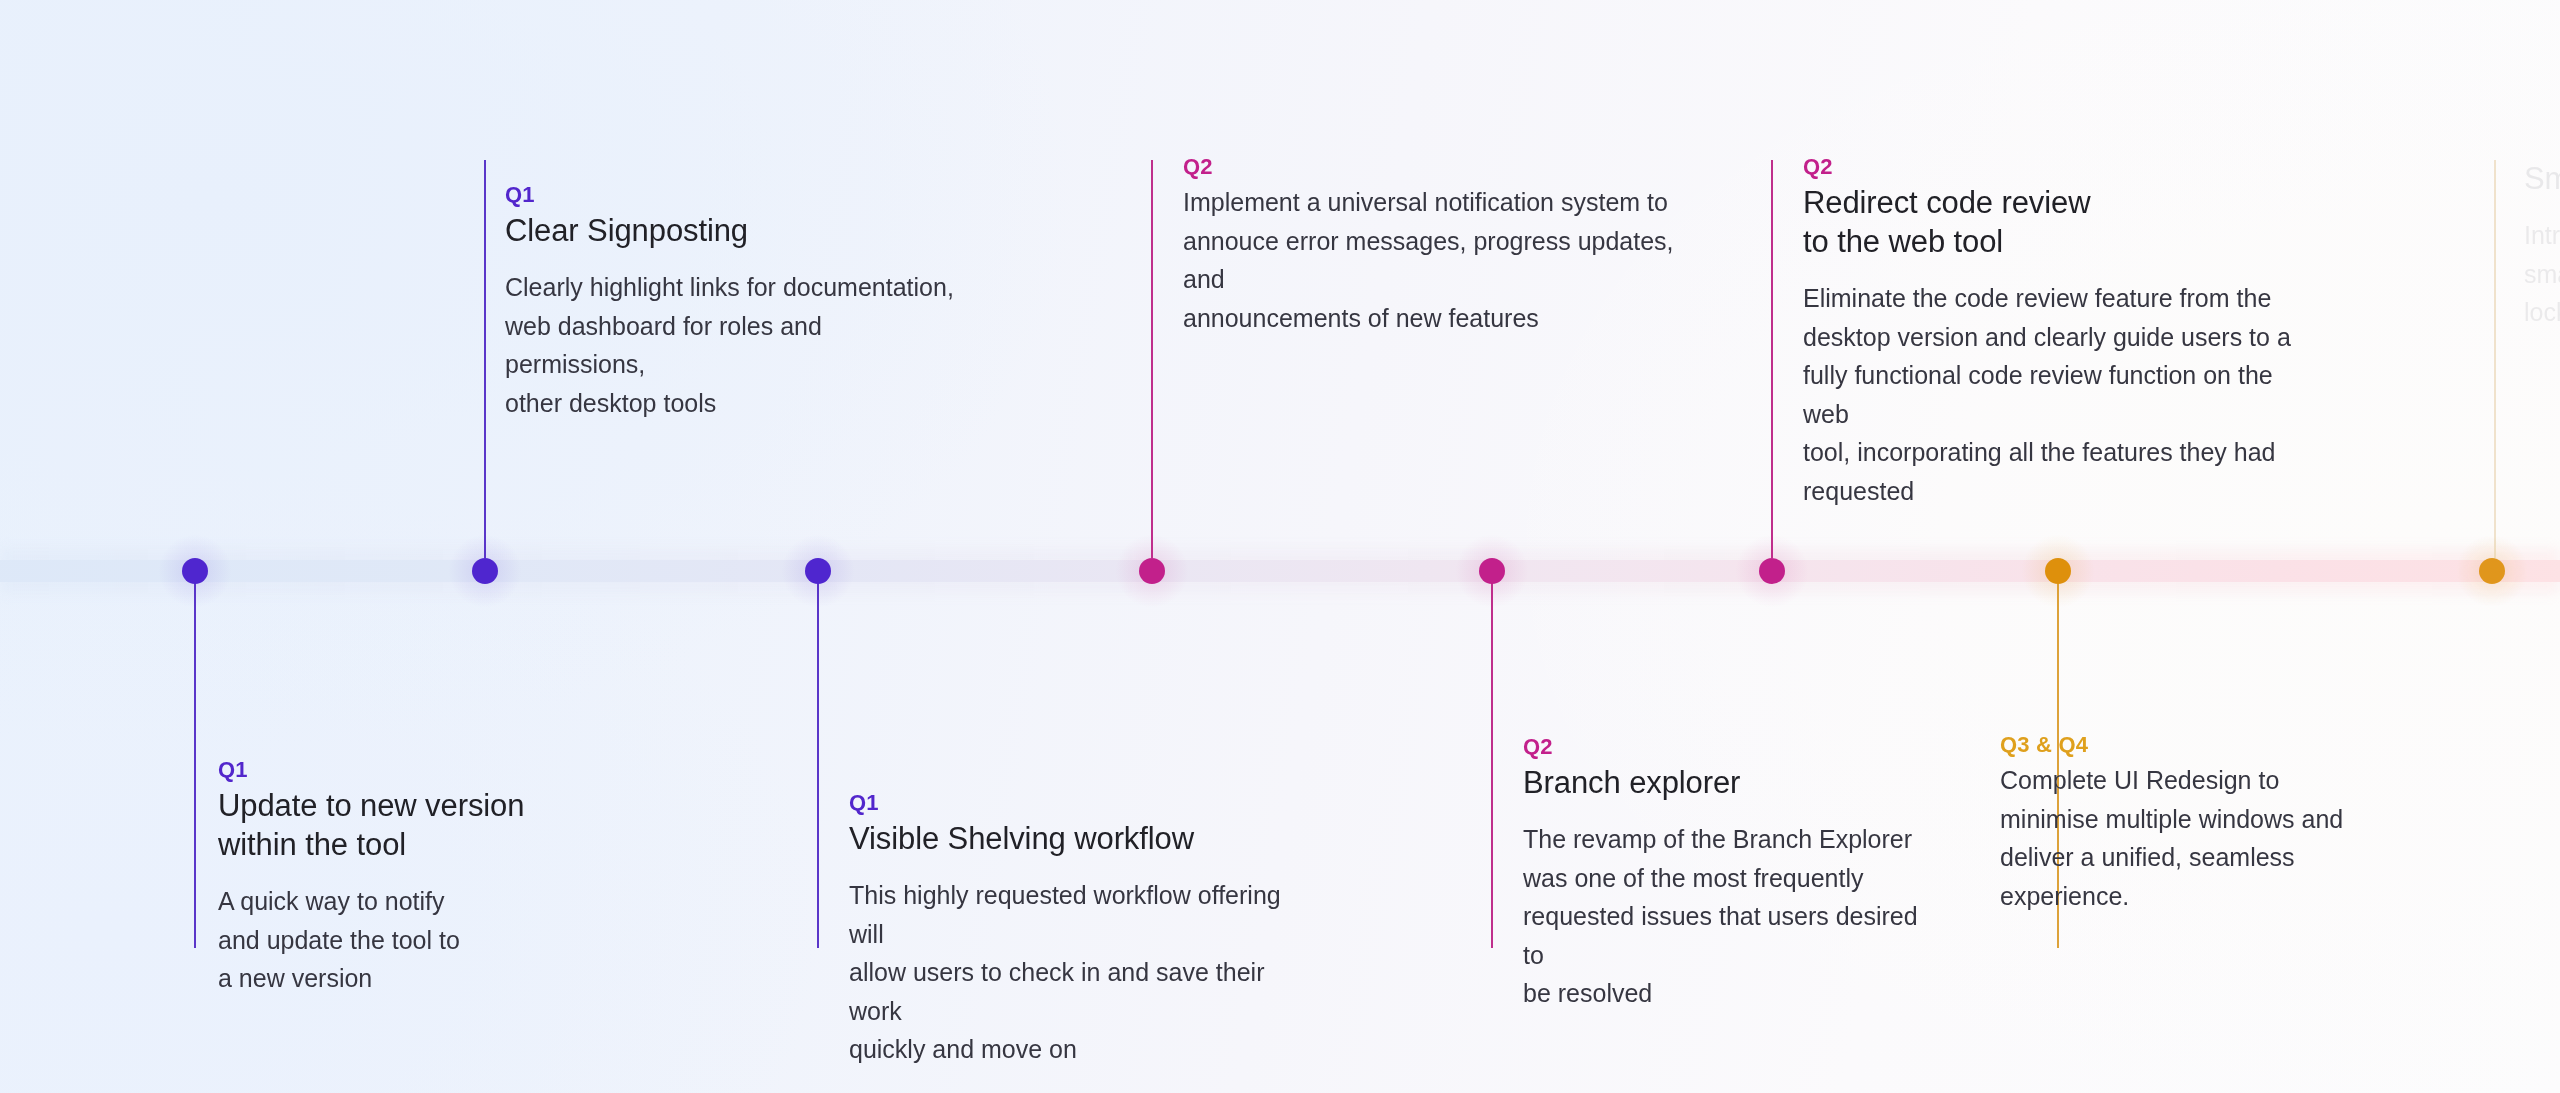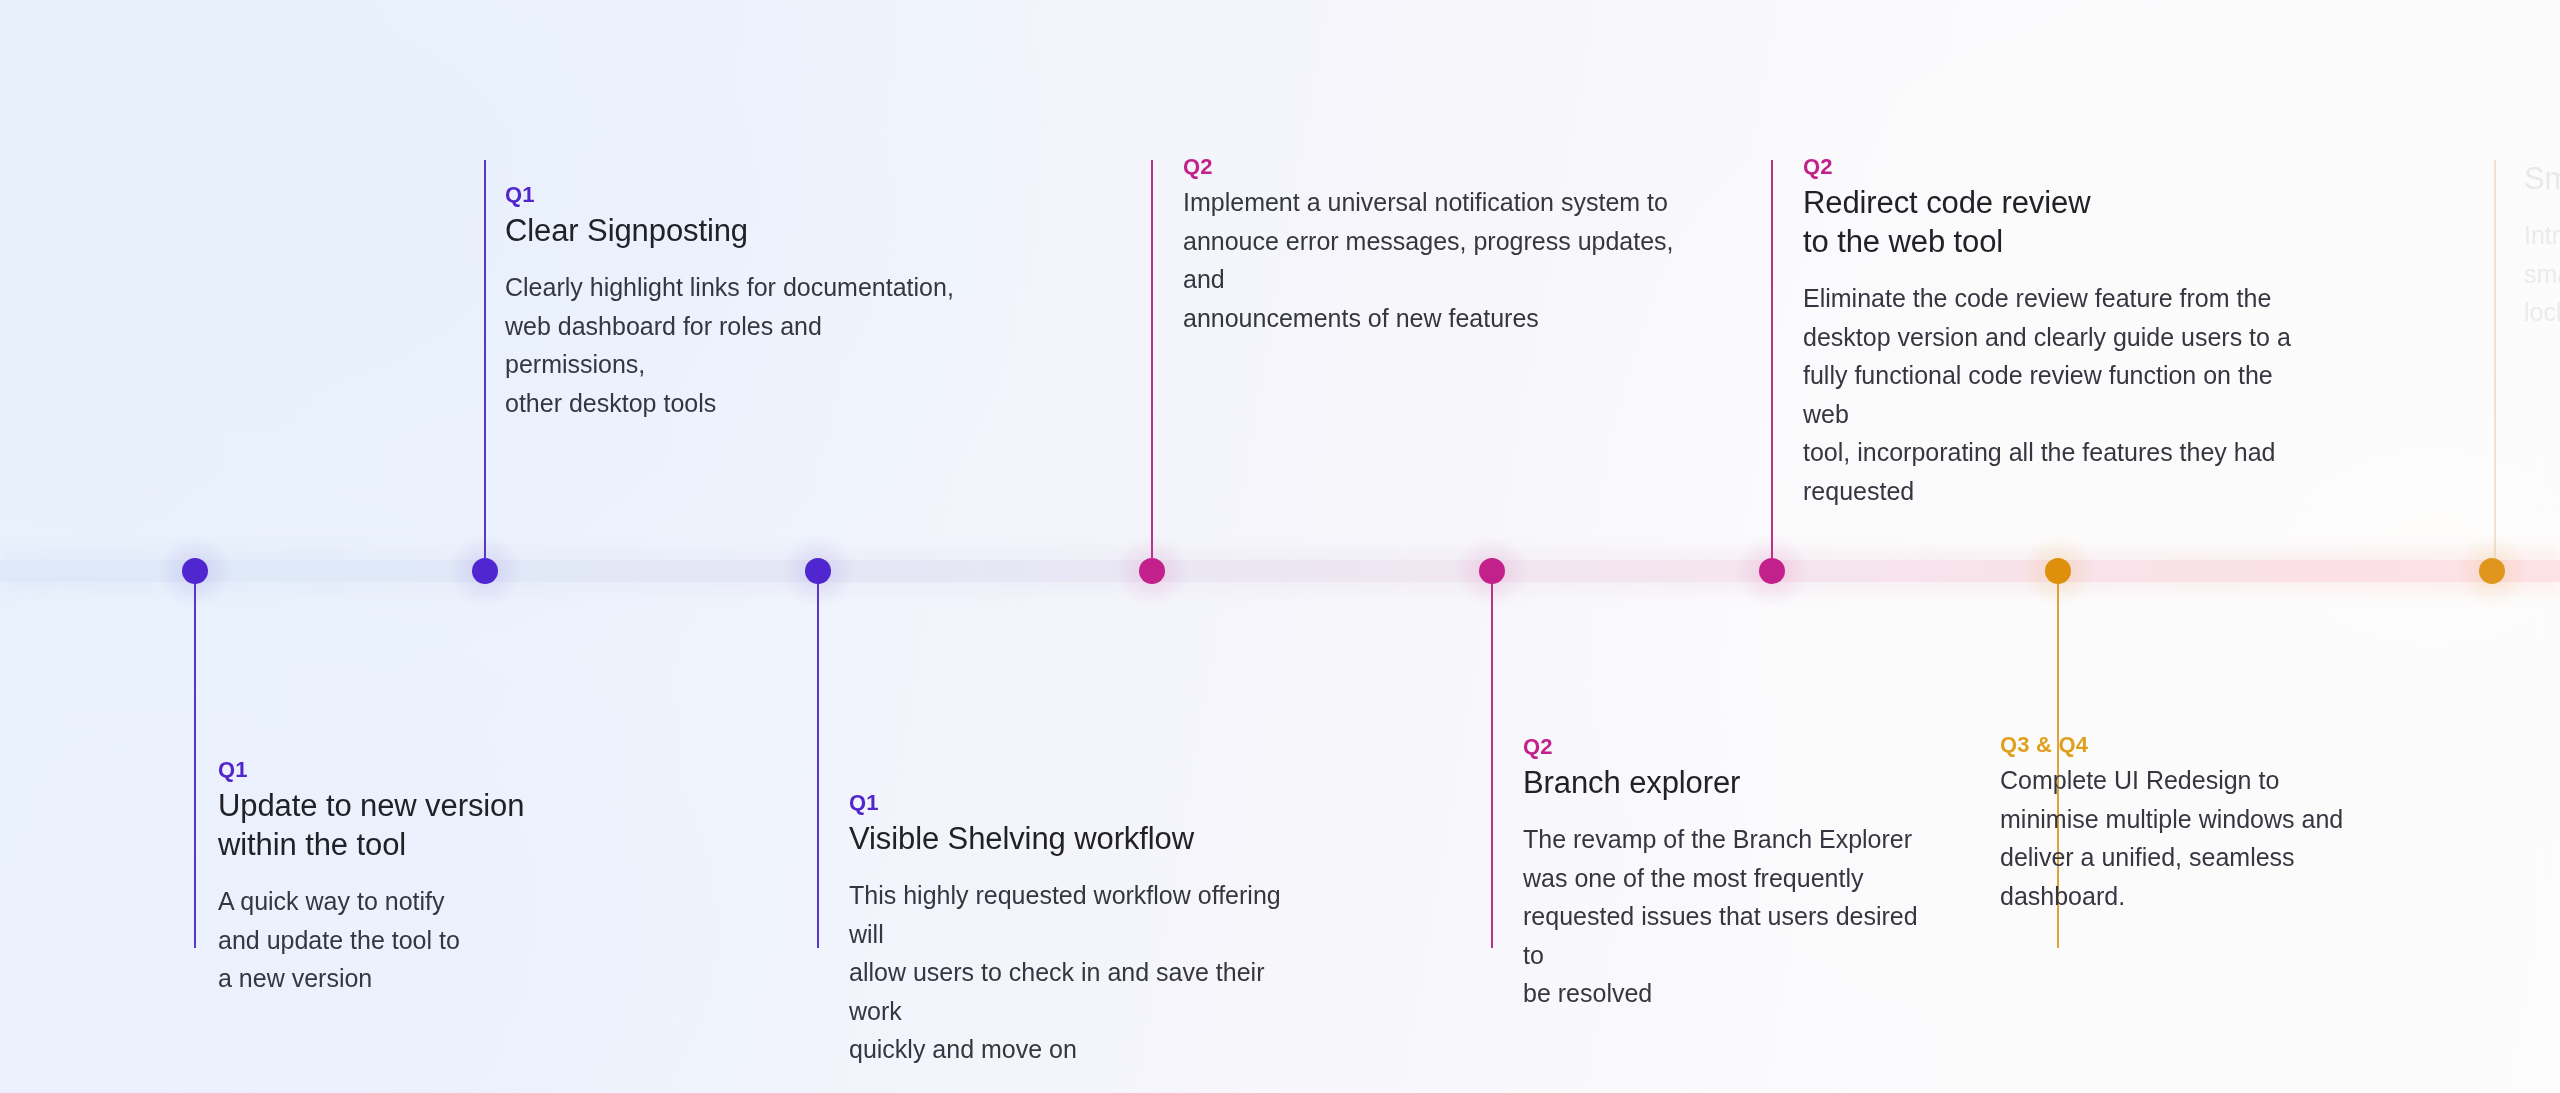--- a/index.html
+++ b/index.html
@@ -210,7 +210,7 @@
     <div class="card-body">Complete UI Redesign to
 minimise multiple windows and
 deliver a unified, seamless
-dashboard.</div>
+experience.</div>
   </div>
 
   <div class="node purple" style="left:195px;"></div>

